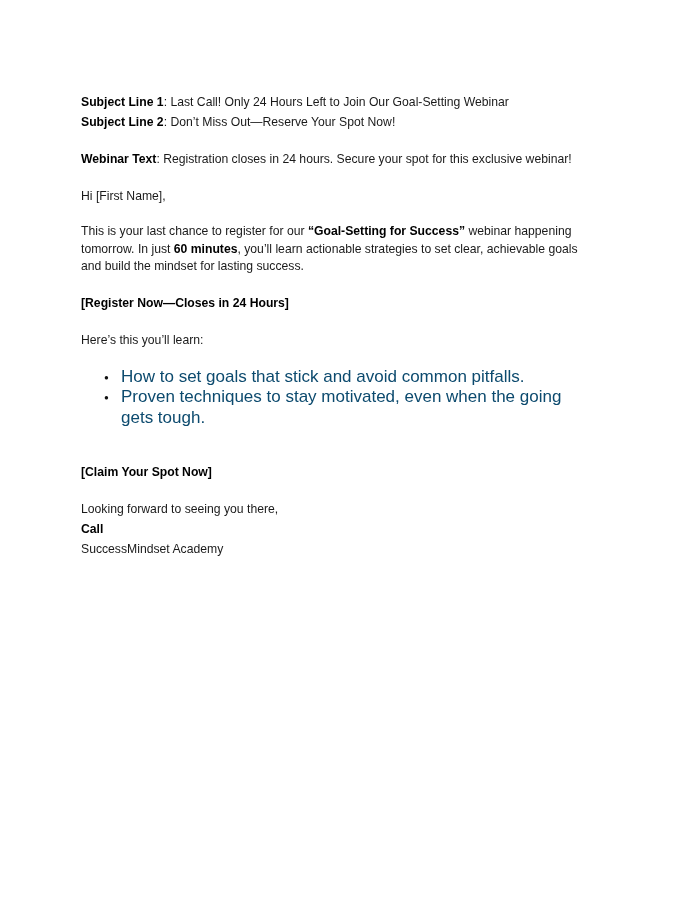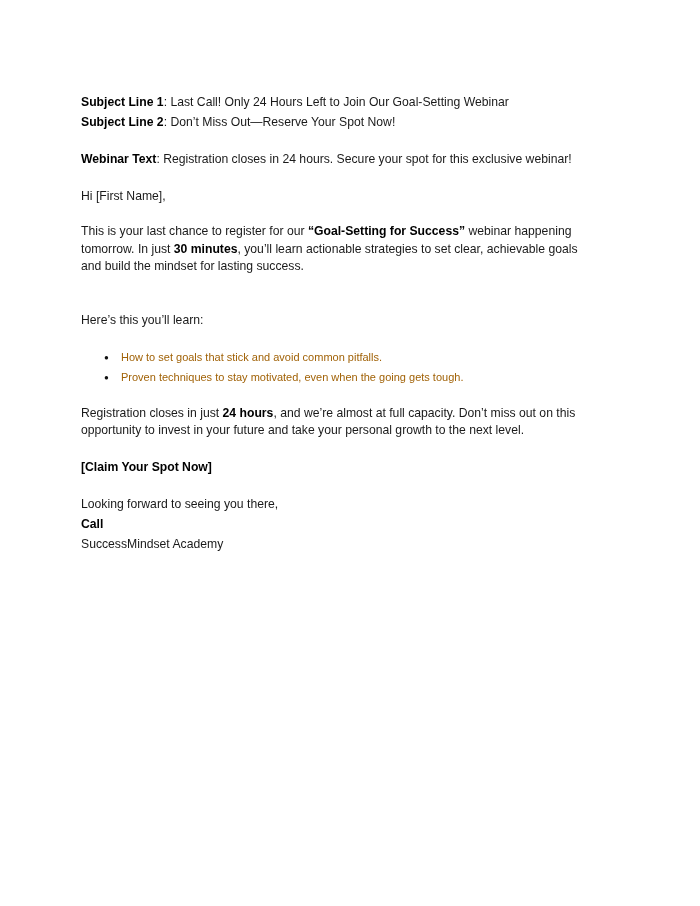--- a/index.html
+++ b/index.html
@@ -91,7 +91,7 @@
 
     <div class="gap-md"></div>
 
-    <p class="para"><span>This is your last chance to register for our </span><b>“Goal-Setting for Success”</b><span> webinar happening tomorrow. In just </span><b>30 minutes</b><span>, you’ll learn actionable strategies to set clear, achievable goals and build the mindset for lasting success.</span></p>
+    <p class="para"><span>This is your last chance to register for our </span><b>“Goal-Setting for Success”</b><span> webinar happening tomorrow. In just </span><b>60 minutes</b><span>, you’ll learn actionable strategies to set clear, achievable goals and build the mindset for lasting success.</span></p>
 
     <div class="gap-md"></div>
 

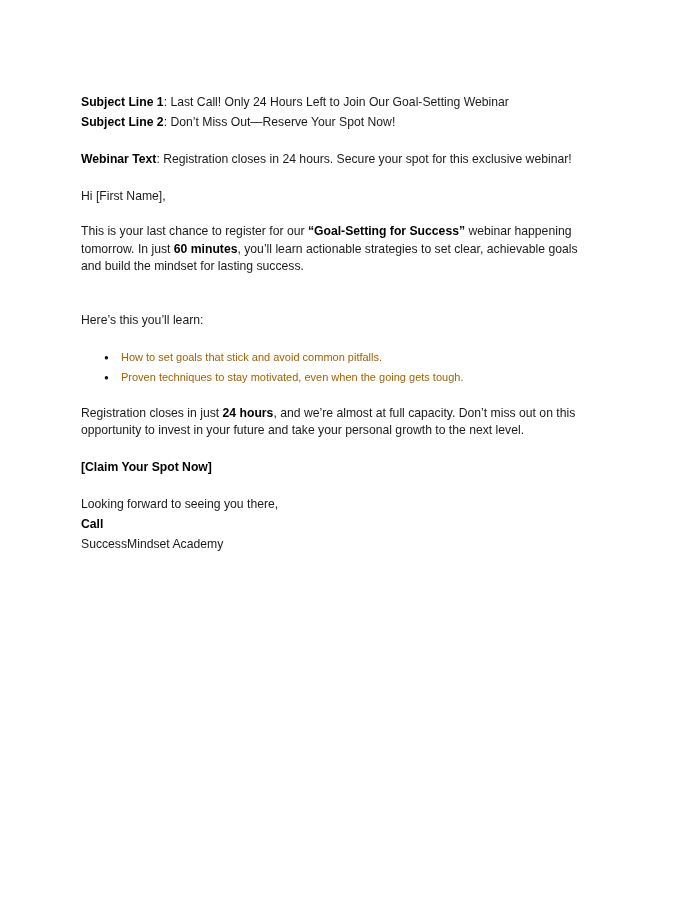--- a/index.html
+++ b/index.html
@@ -95,6 +95,7 @@
 
     <div class="gap-md"></div>
 
+    <div class="line bold">[Register Now—Closes in 24 Hours]</div>
 
     <div class="gap-md"></div>
 

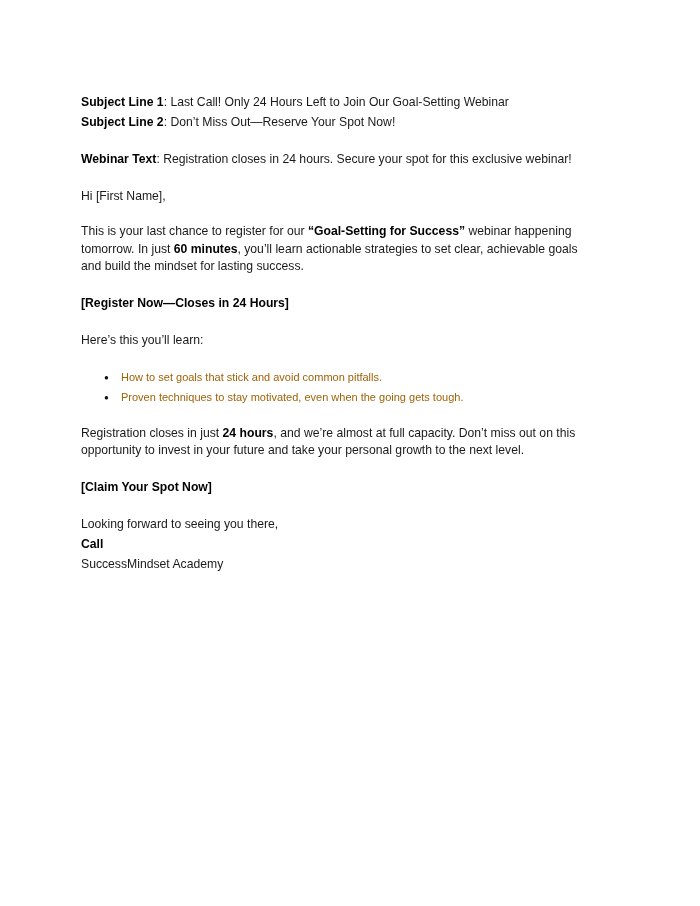--- a/index.html
+++ b/index.html
@@ -49,9 +49,9 @@
     list-style: none;
   }
   ul.bullets li {
-    font-size: 11px;
+    font-size: 17px;
     line-height: 20.5px;
-    color: #a16207;
+    color: #0c4a6e;
     position: relative;
     padding-left: 0;
   }

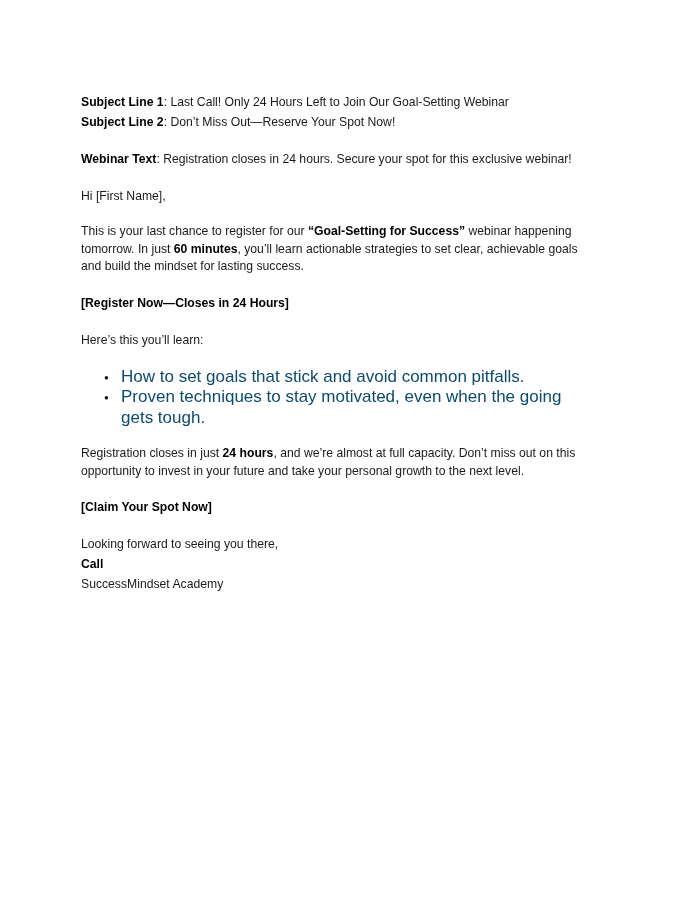--- a/index.html
+++ b/index.html
@@ -110,7 +110,6 @@
 
     <div class="gap-md"></div>
 
-    <p class="para"><span>Registration closes in just </span><b>24 hours</b><span>, and we’re almost at full capacity. Don’t miss out on this opportunity to invest in your future and take your personal growth to the next level.</span></p>
 
     <div class="gap-md"></div>
 

